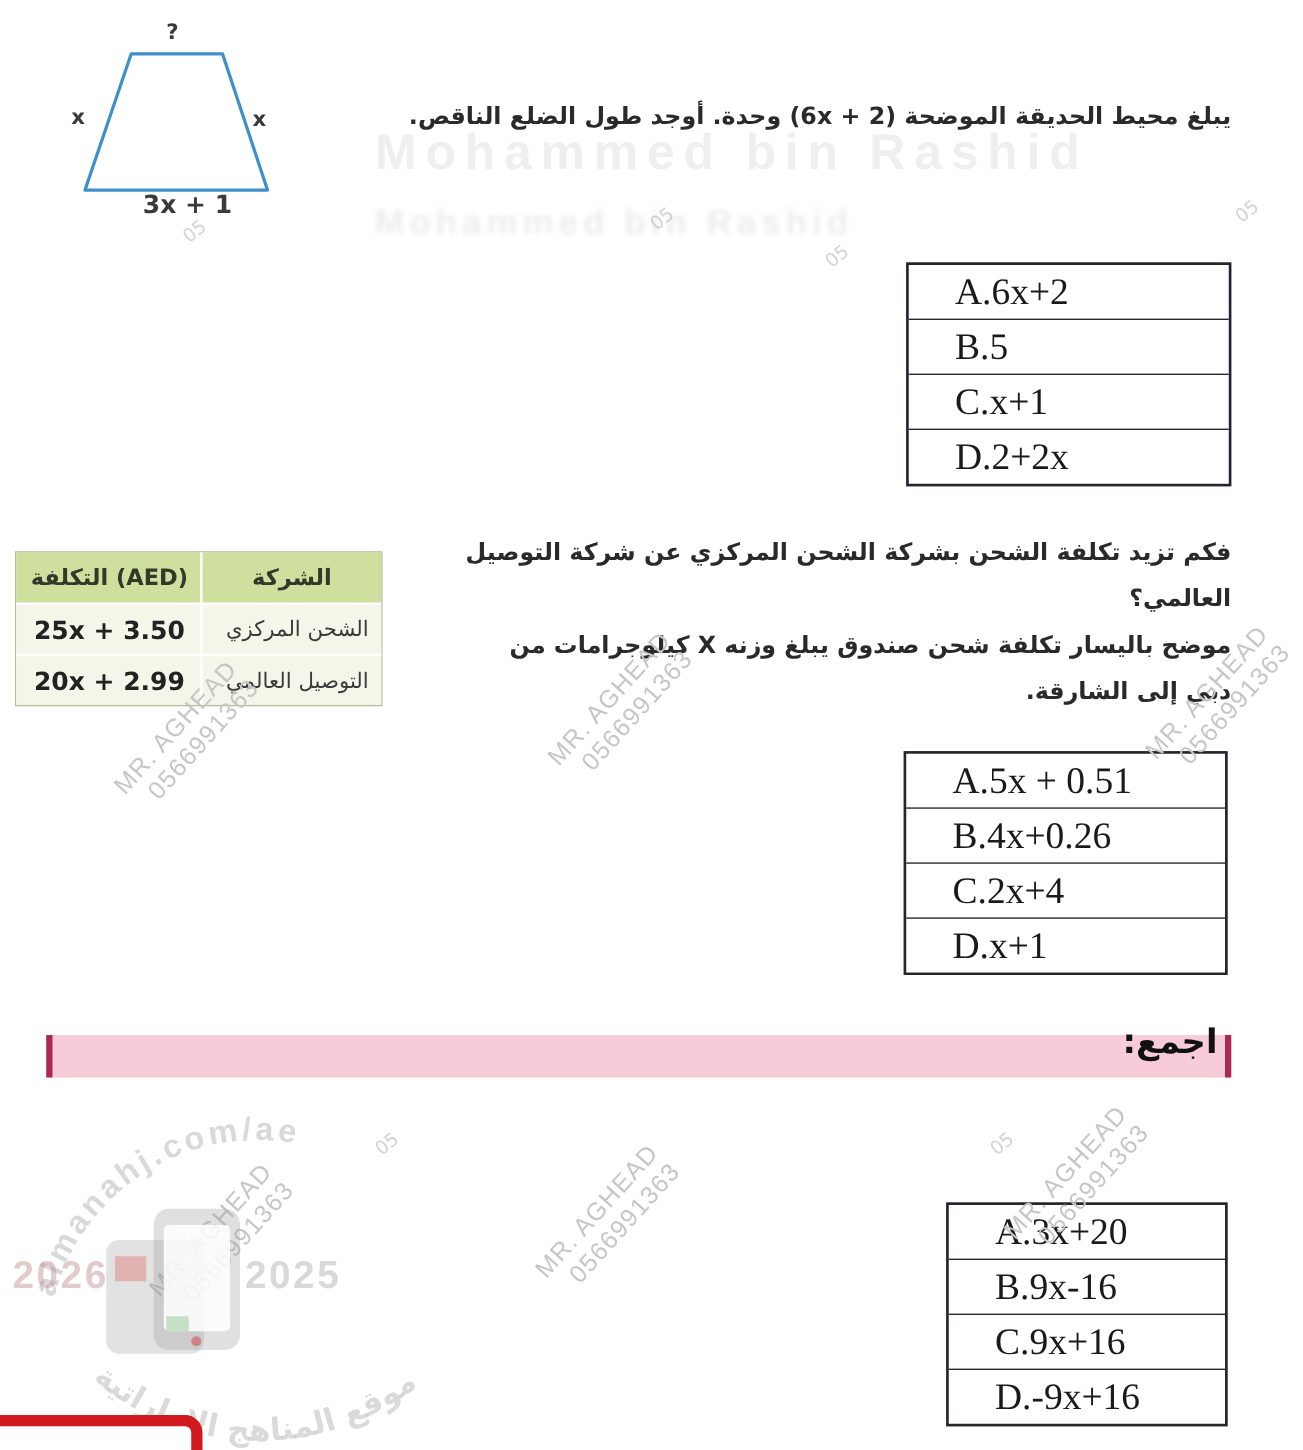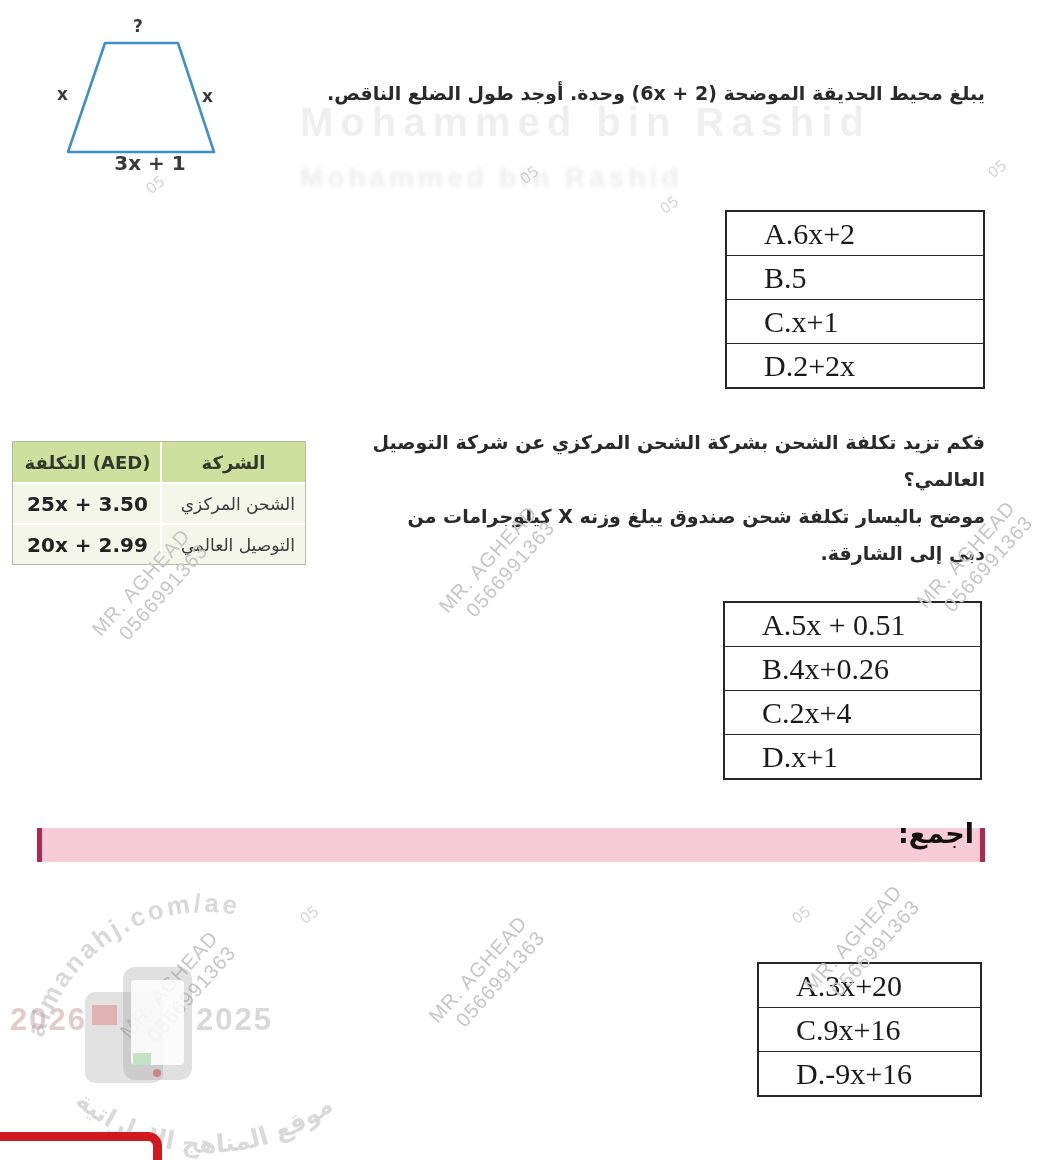--- a/index.html
+++ b/index.html
@@ -164,6 +164,7 @@
 
   <div class="choice-table ct3">
     <div class="choice-row">A.3x+20</div>
+    <div class="choice-row">B.9x-16</div>
     <div class="choice-row">C.9x+16</div>
     <div class="choice-row">D.-9x+16</div>
   </div>

